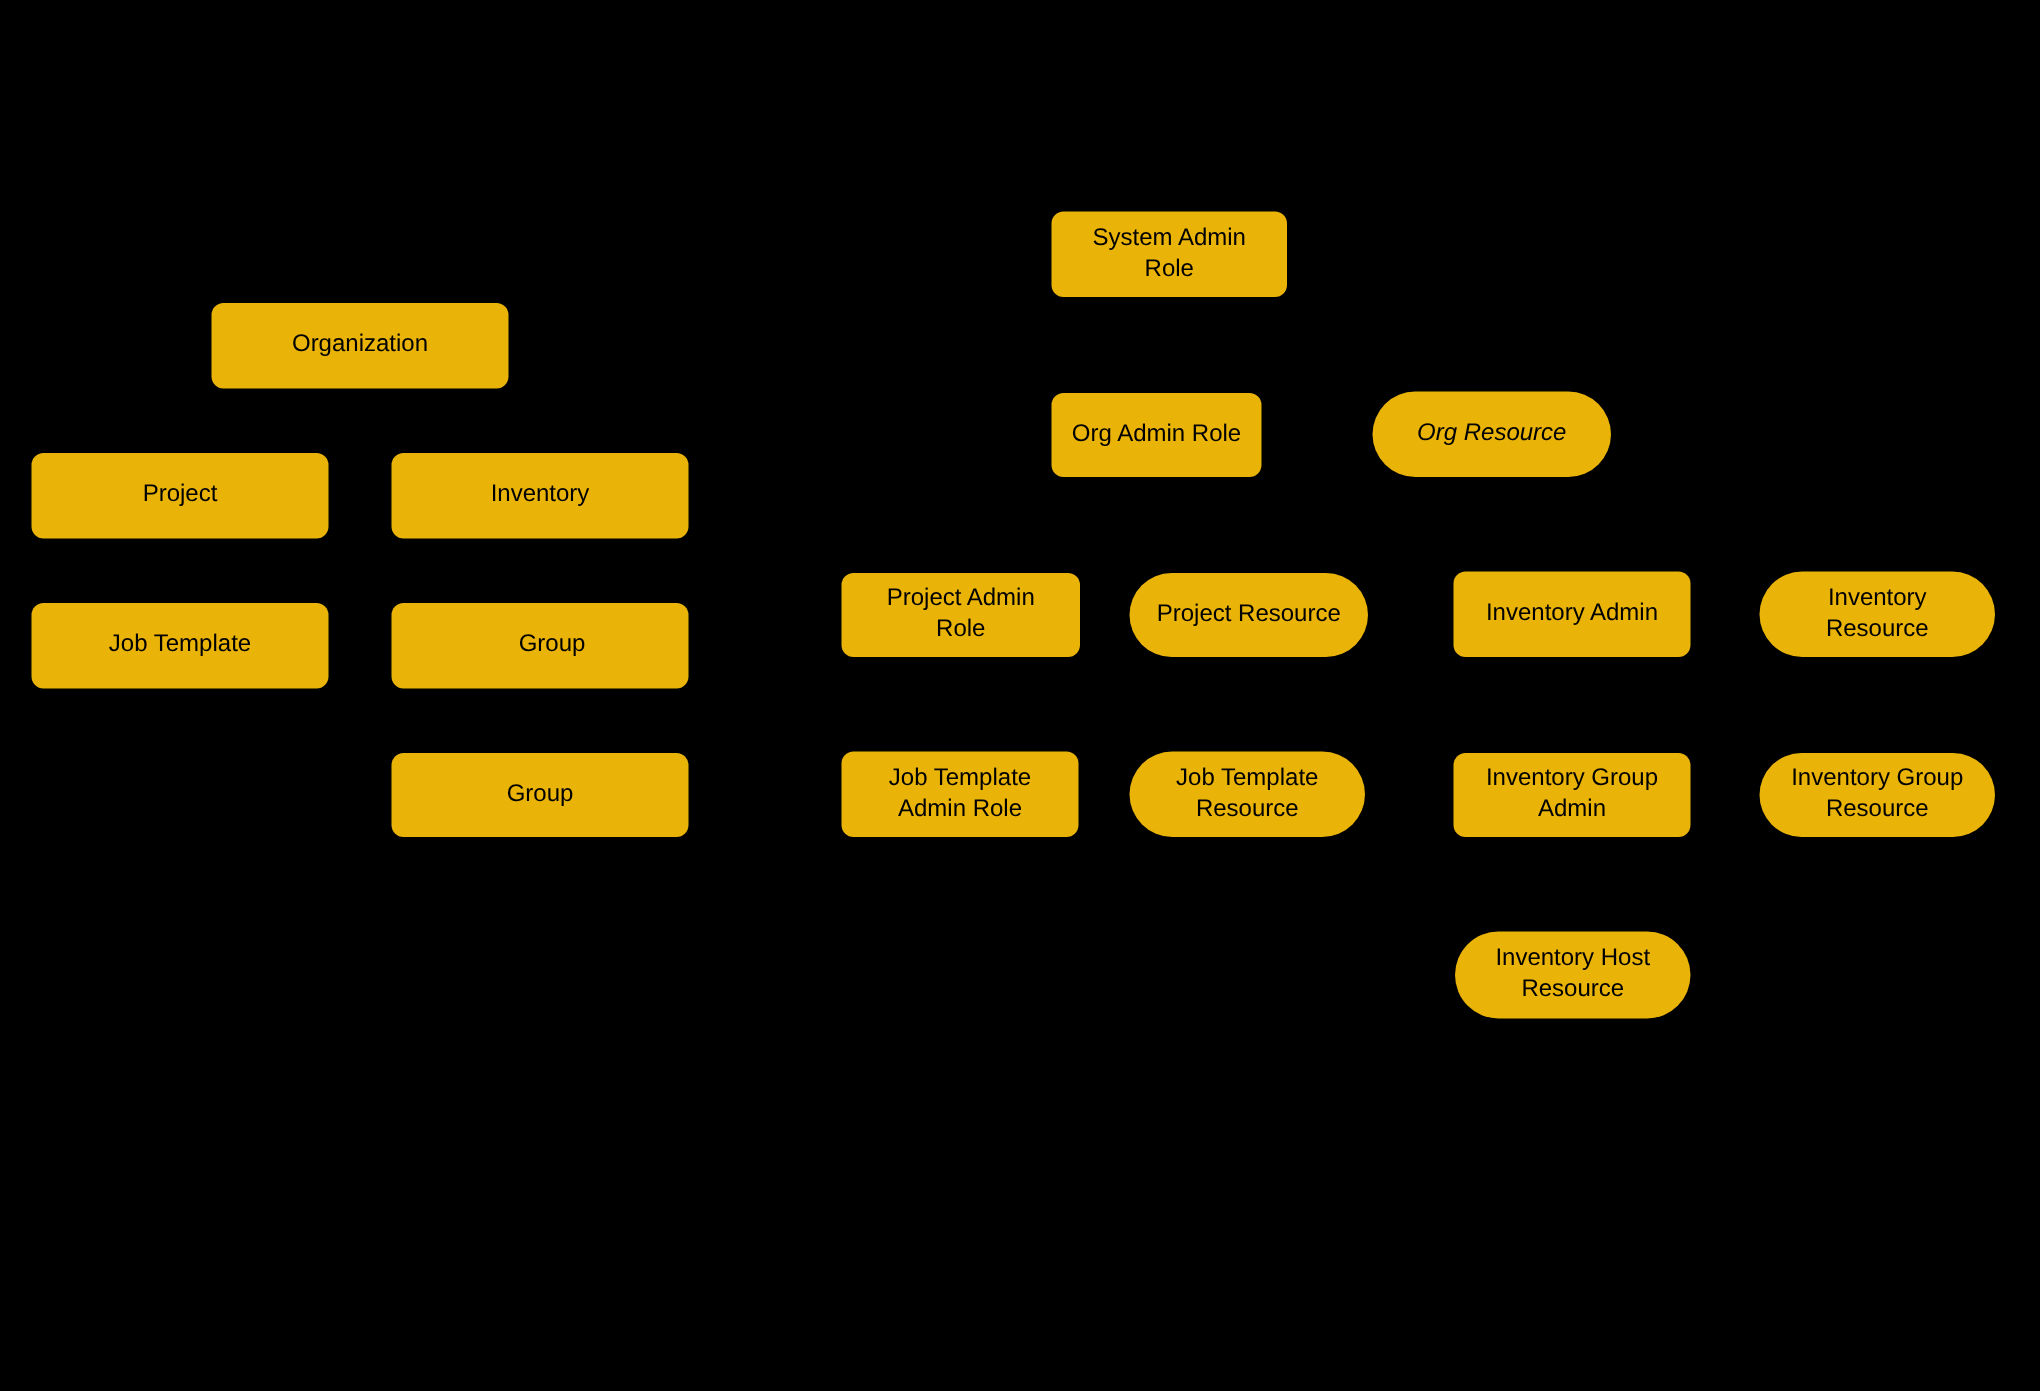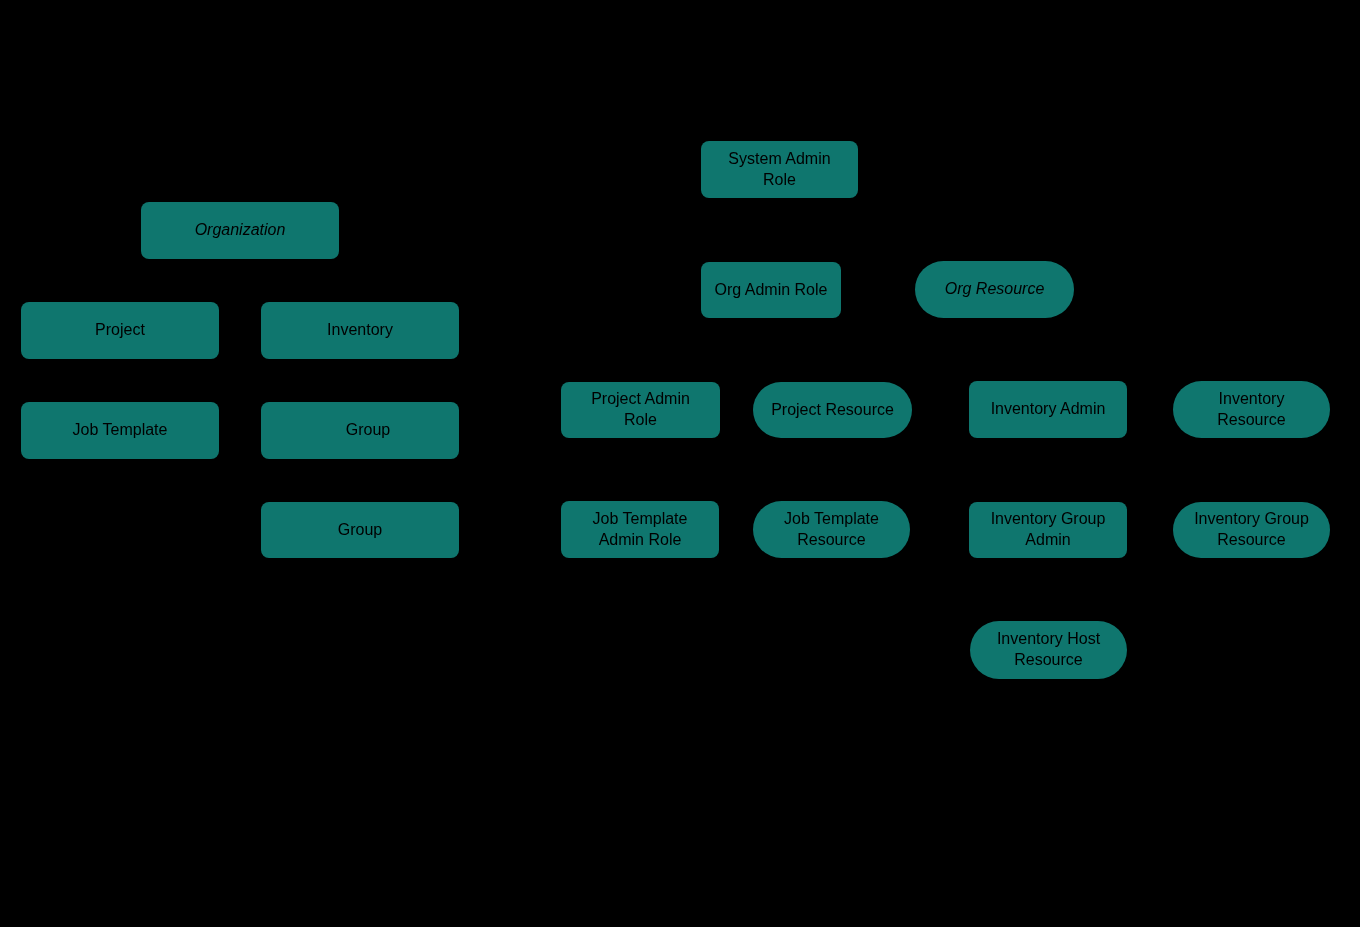--- a/index.html
+++ b/index.html
@@ -17,7 +17,7 @@
   }
   .node {
     position: absolute;
-    background: #0f766e;
+    background: #eab308;
     color: #000000;
     display: flex;
     align-items: center;

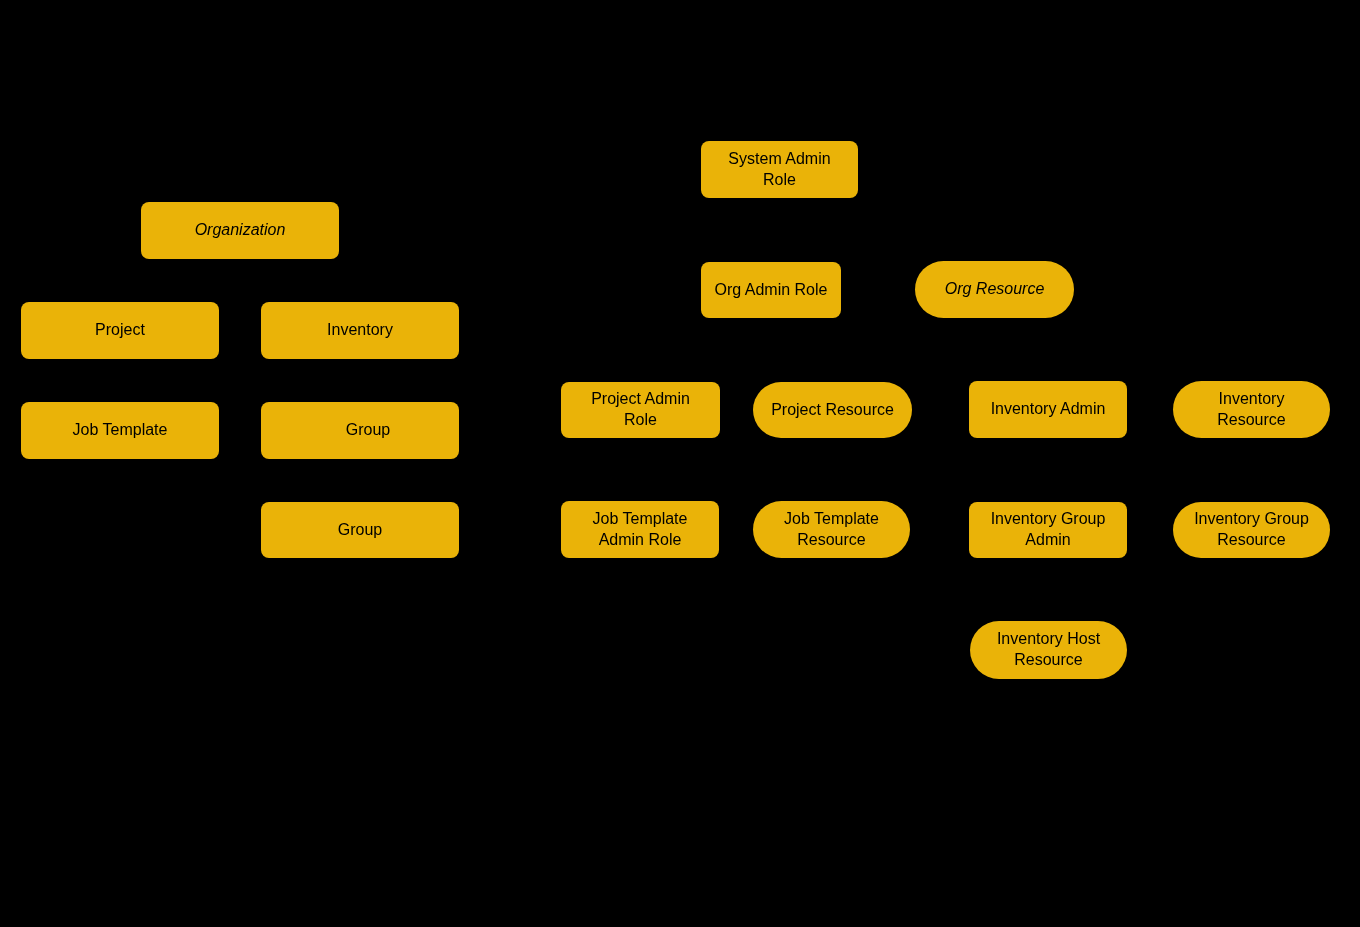--- a/index.html
+++ b/index.html
@@ -36,7 +36,7 @@
   .pill { border-radius: 29px; }
 
   
-  .pos-organization            { left: 141px;  top: 202px; width: 198px; height: 57px; font-style: italic; }
+  .pos-organization            { left: 141px;  top: 202px; width: 198px; height: 57px; }
   .pos-project                 { left: 21px;   top: 302px; width: 198px; height: 57px; }
   .pos-inventory               { left: 261px;  top: 302px; width: 198px; height: 57px; }
   .pos-job-template            { left: 21px;   top: 402px; width: 198px; height: 57px; }

